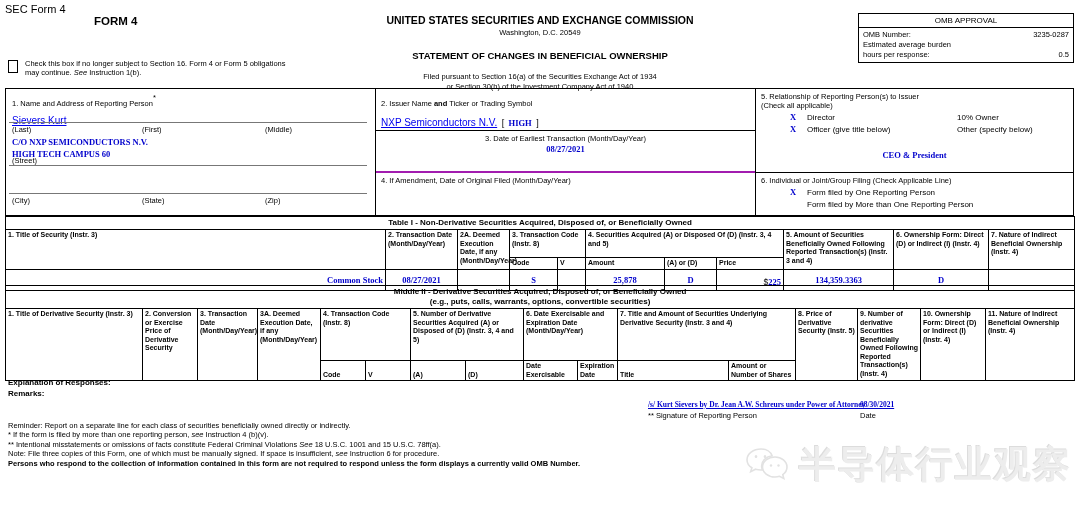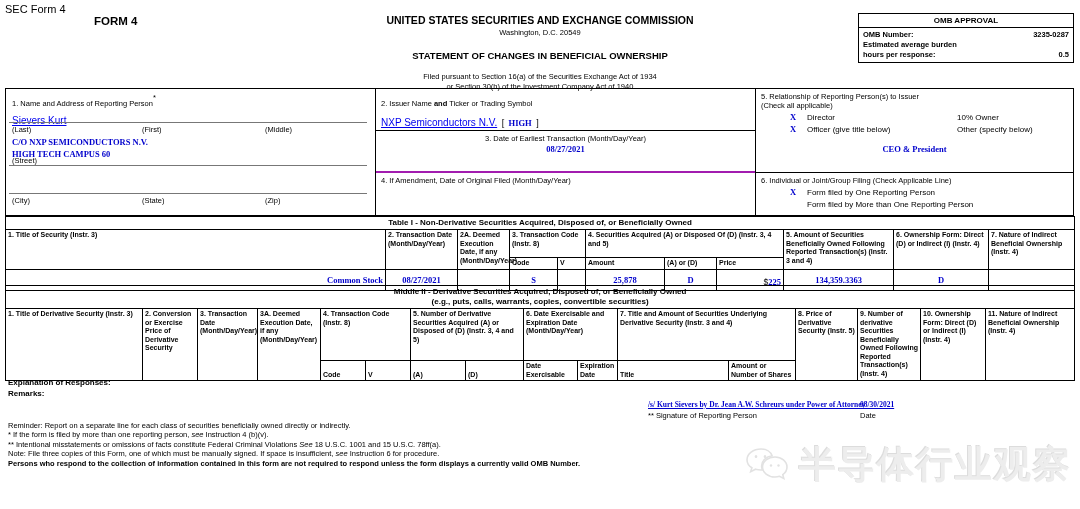--- a/index.html
+++ b/index.html
@@ -22,7 +22,7 @@
   .ch3 { font-size:9.5px; font-weight:bold; margin-top:13px; }
   .ch4 { font-size:7.5px; margin-top:1px; }
   .ch4.first { margin-top:11px; }
-  .omb { position:absolute; right:6px; top:13px; width:216px; border:1px solid #000; font-size:7.5px; padding-bottom:2px;font-weight:bold; }
+  .omb { position:absolute; right:6px; top:13px; width:216px; border:1px solid #000; font-size:7.5px; padding-bottom:2px; }
   .omb-title { border:1px solid #000; margin:-1px; margin-bottom:2px; text-align:center; font-size:8px; padding:2px 0; }
   .omb-row { display:flex; justify-content:space-between; padding:0 4px; line-height:10px; }
   .cb-block { position:absolute; left:8px; top:59px; width:280px; display:flex; }

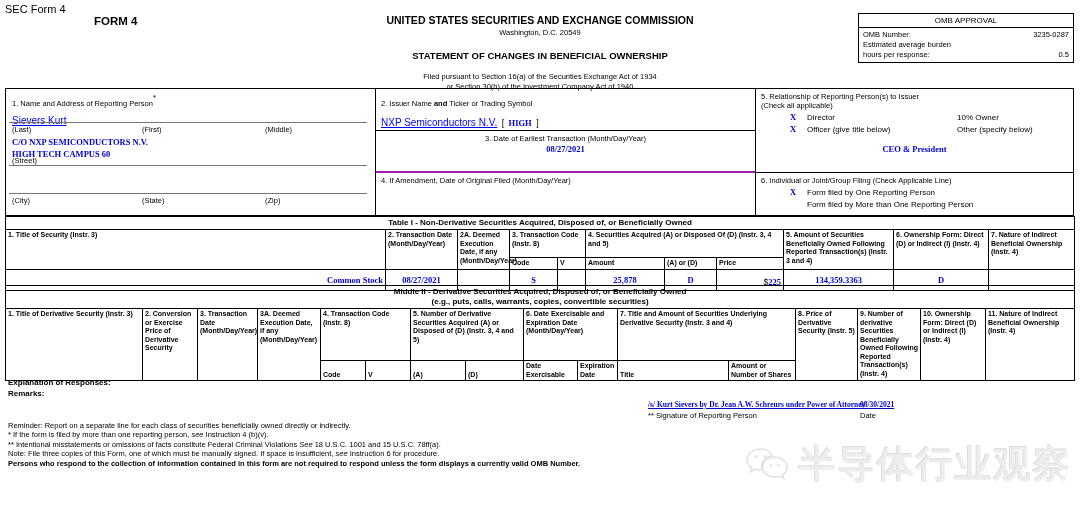--- a/index.html
+++ b/index.html
@@ -110,6 +110,12 @@
     </div>
   </div>
 
+  <div class="cb-block">
+    <div class="cb-box"></div>
+    <div class="cb-text">
+      <span>Check this box if no longer subject to Section 16. Form 4 or Form 5 obligations may continue. </span><i>See</i><span> Instruction 1(b).</span>
+    </div>
+  </div>
 
   <div class="info">
     <div class="colA">

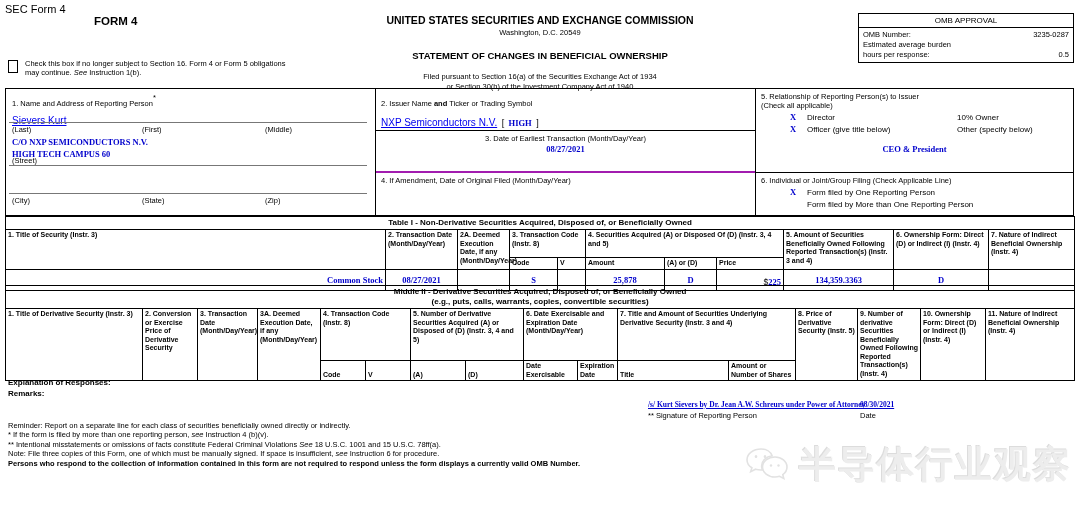--- a/index.html
+++ b/index.html
@@ -50,7 +50,7 @@
   .rel-x { width:28px; margin-left:18px; text-align:center; flex:none; }
   .rel-l1 { width:150px; flex:none; }
   .rel-l2 { flex:1; }
-  .rel-title { text-align:center; margin-top:10px; }
+  .rel-title { text-align:center; margin-top:16px; }
 
   
   table { border-collapse:collapse; table-layout:fixed; }

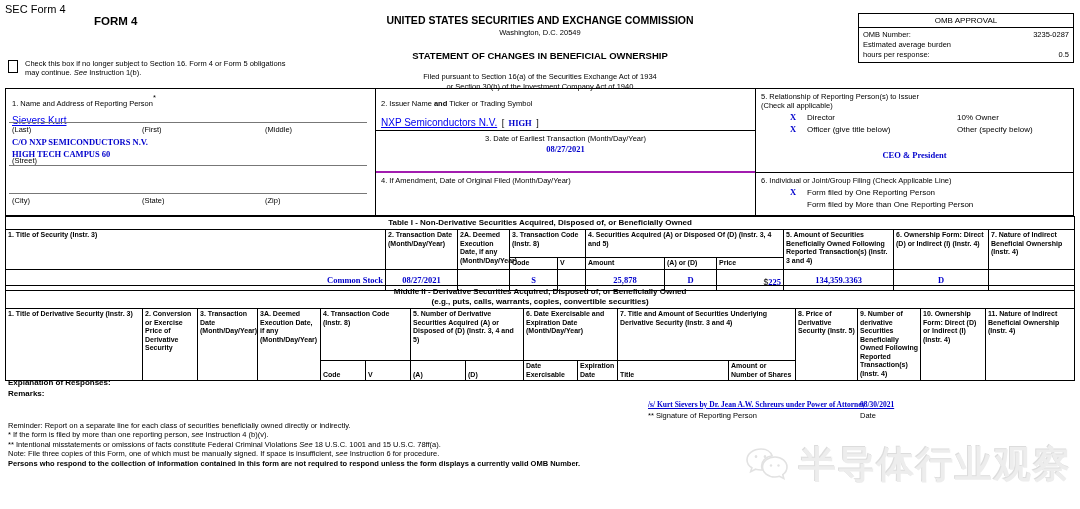--- a/index.html
+++ b/index.html
@@ -265,7 +265,7 @@
           <th colspan="16" class="ttl" style="padding:1px 0 0 0; border-bottom:none;">Middle II - Derivative Securities Acquired, Disposed of, or Beneficially Owned</th>
         </tr>
     <tr>
-          <th colspan="16" class="ttl" style="padding:0 0 1px 0; border-top:none;">(e.g., puts, calls, warrants, copies, convertible securities)</th>
+          <th colspan="16" class="ttl" style="padding:0 0 1px 0; border-top:none;">(e.g., puts, calls, warrants, options, convertible securities)</th>
         </tr>
     <tr>
       <th rowspan="2">1. Title of Derivative Security (Instr. 3)</th>

